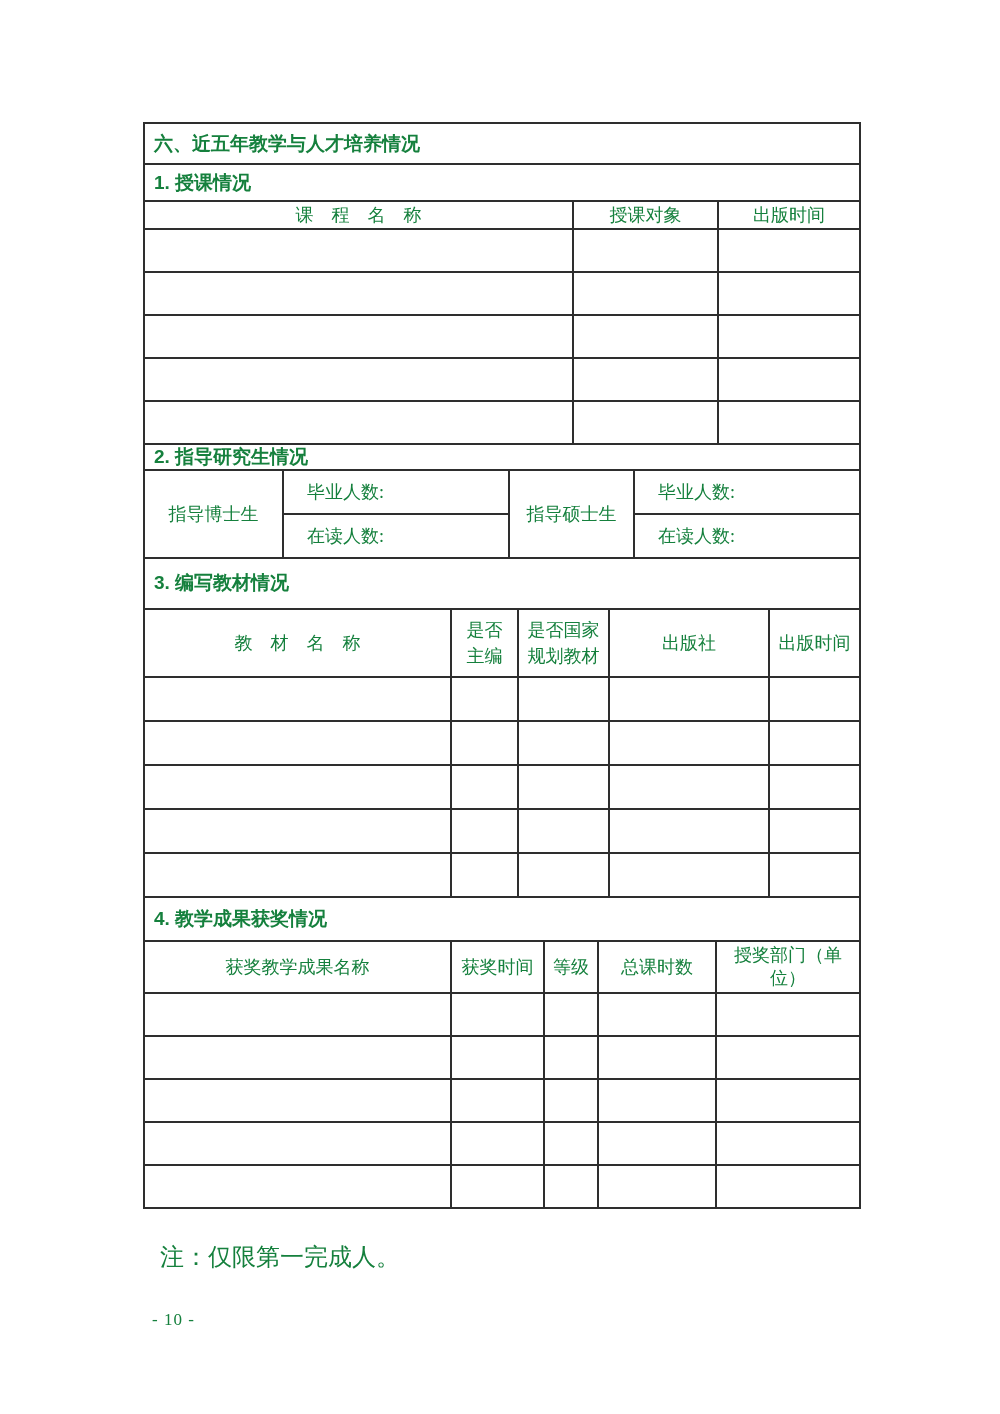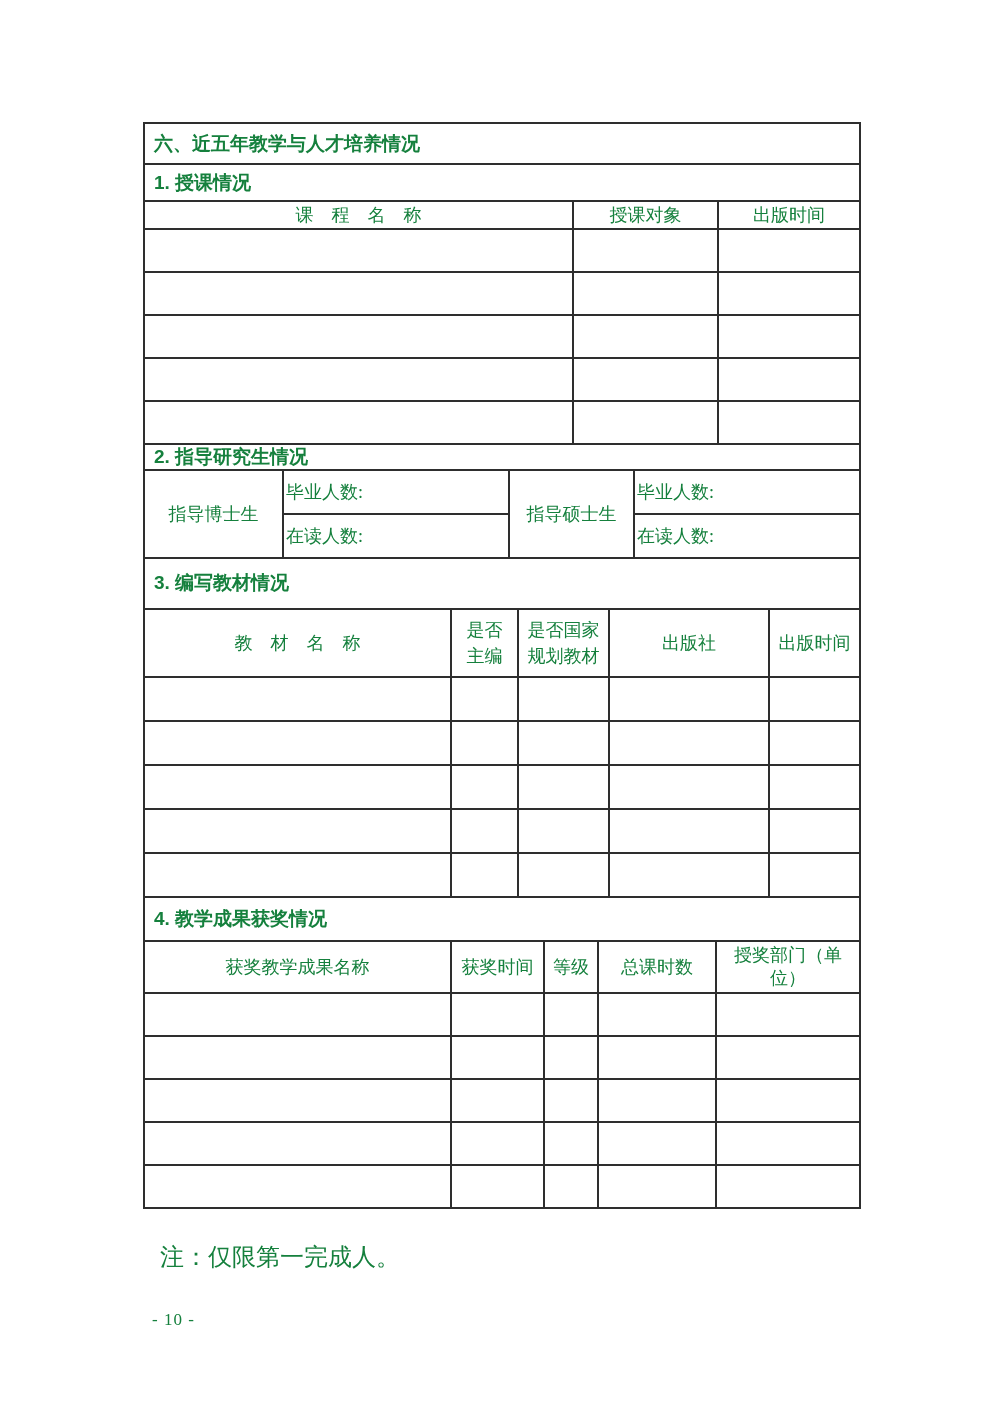--- a/index.html
+++ b/index.html
@@ -62,7 +62,7 @@
   }
   .label-left {
     text-align: left;
-    padding-left: 2px;
+    padding-left: 23px;
   }
   .label-center {
     text-align: center;

